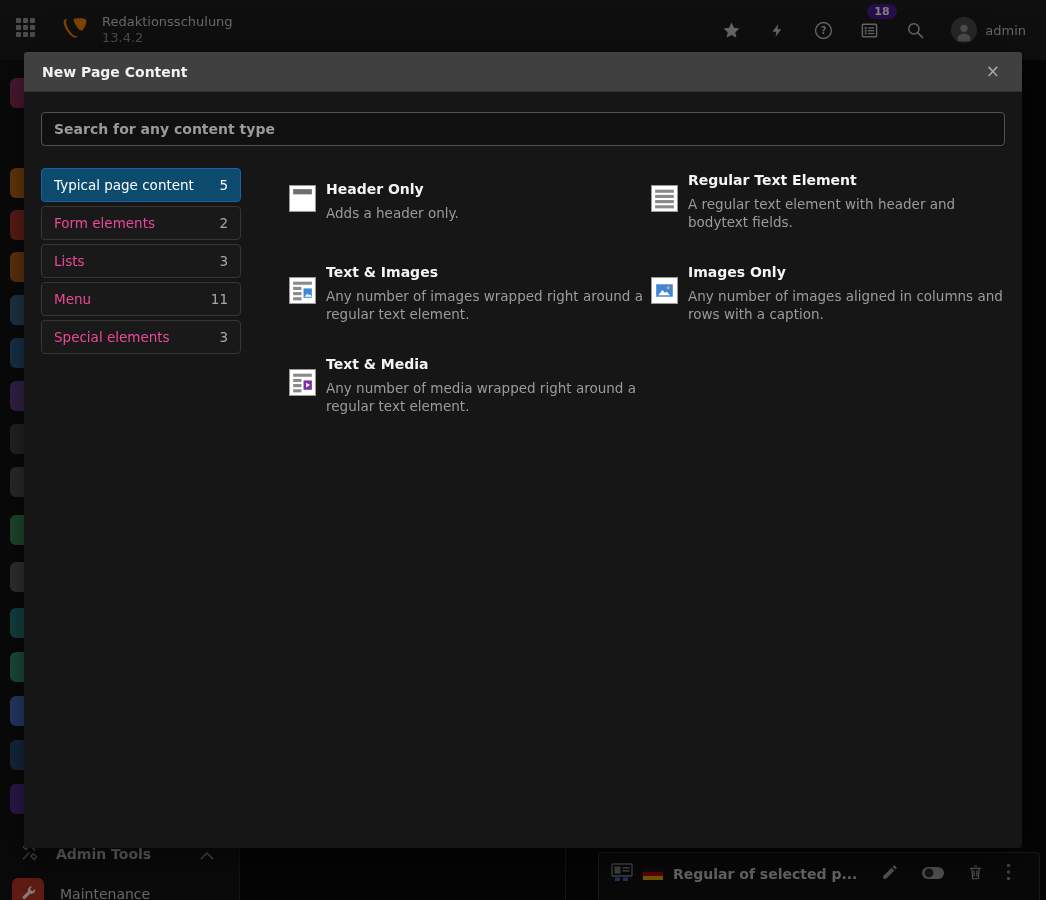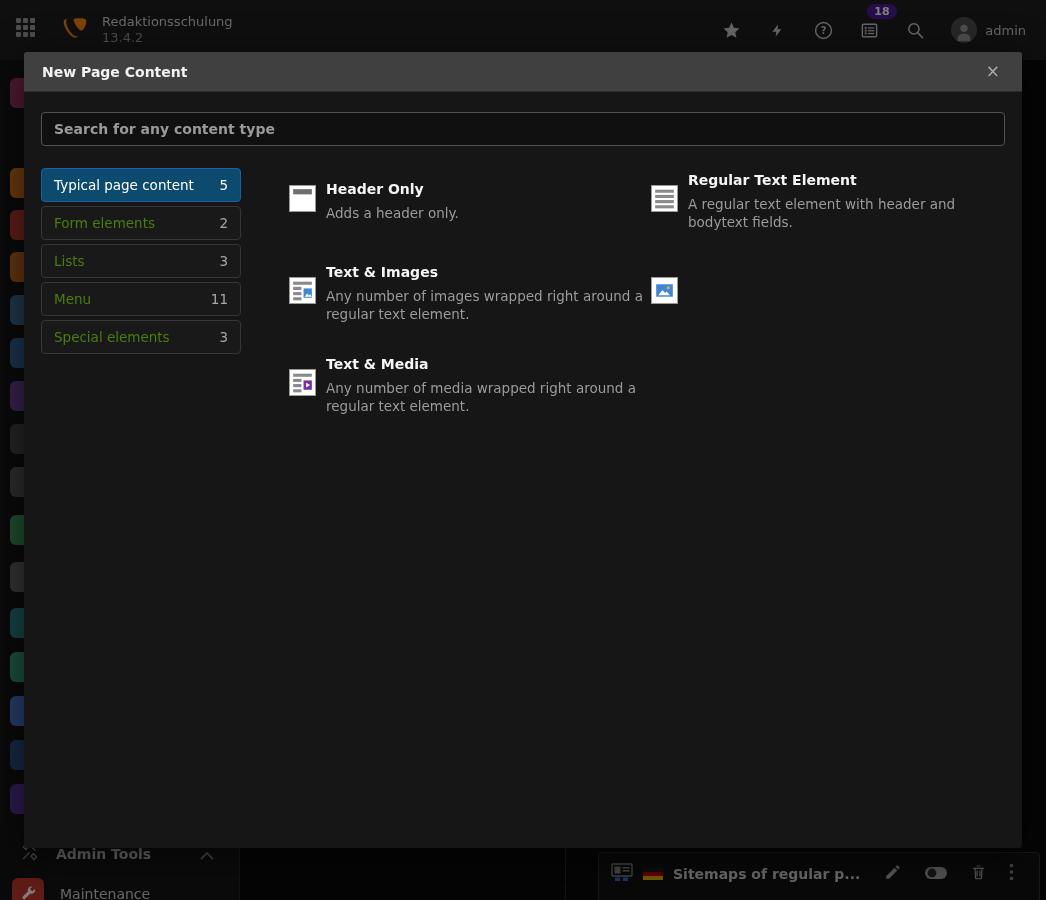--- a/index.html
+++ b/index.html
@@ -66,7 +66,7 @@
   .tabs { width:200px; flex:none; display:flex; flex-direction:column; gap:4px; }
   .tab { height:34px; border-radius:4px; background:#191919; border:1px solid #363636;
     display:flex; align-items:center; padding:0 12px; cursor:pointer; }
-  .tab-label { color:#4d7c0f; font-size:13.5px; flex:1; }
+  .tab-label { color:#ec4899; font-size:13.5px; flex:1; }
   .tab-count { color:#a8a8a8; font-size:13.5px; }
   .tab.active { background:#0c4a6e; border-color:#1e60a8; }
   .tab.active .tab-label, .tab.active .tab-count { color:#fff; }

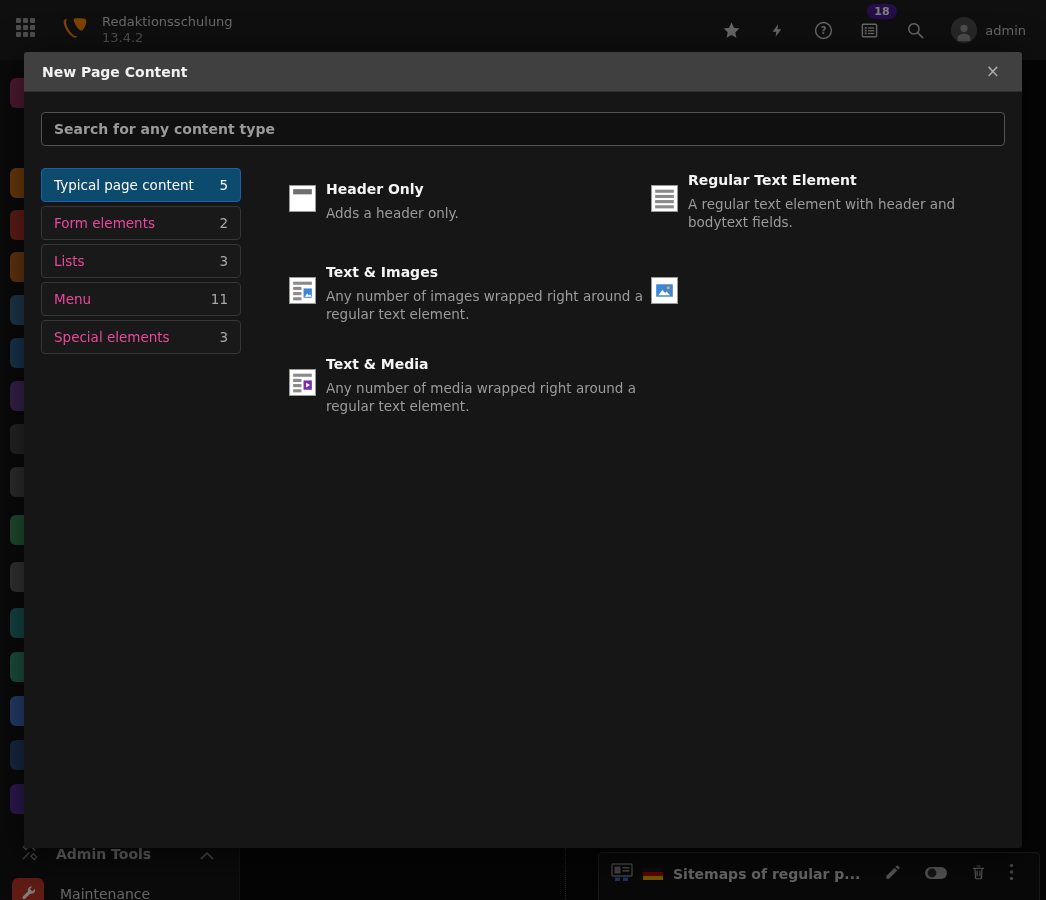--- a/index.html
+++ b/index.html
@@ -334,6 +334,10 @@
                   <circle cx="16.6" cy="10.4" r="1.5" fill="#f0a830"></circle>
                 </svg>
             </span>
+            <div>
+              <div class="item-title">Images Only</div>
+              <div class="item-desc">Any number of images aligned in columns and rows with a caption.</div>
+            </div>
           </div>
 
           <div class="item">

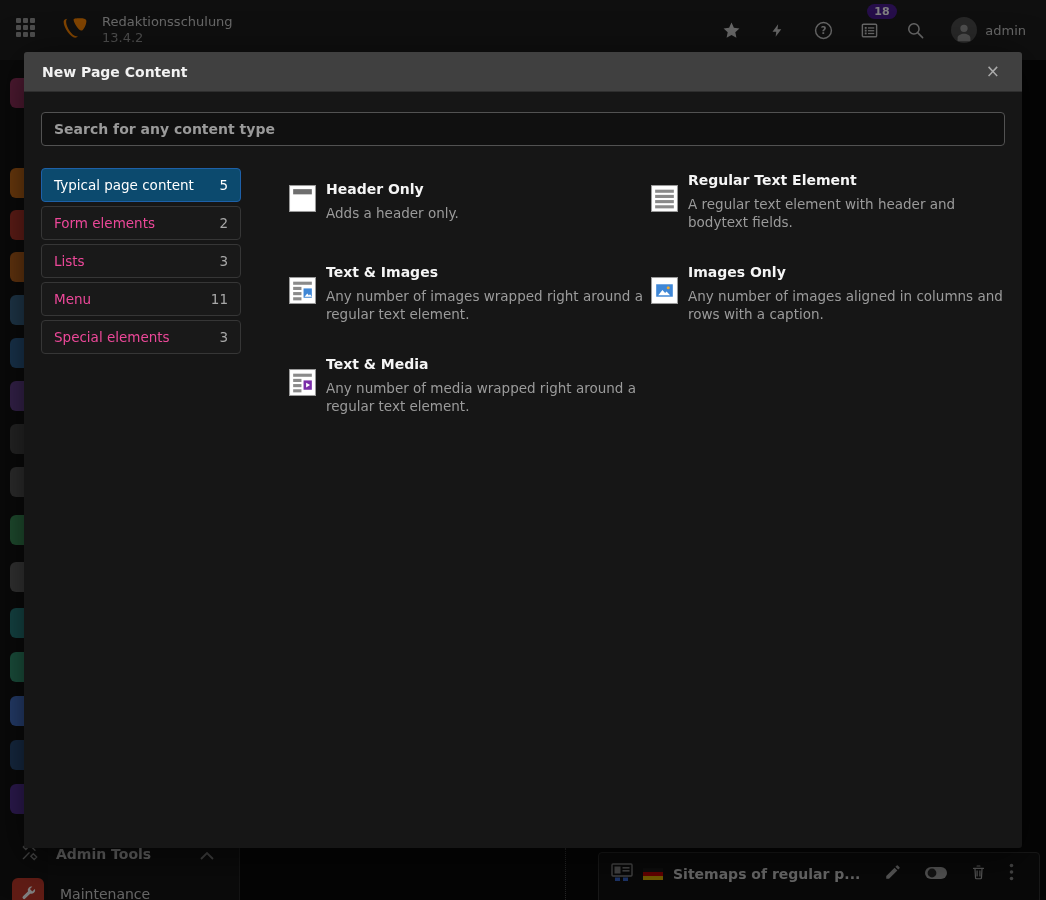--- a/index.html
+++ b/index.html
@@ -214,7 +214,7 @@
           <i style="background:#cc0000;"></i>
           <i style="background:#e8b800;"></i>
       </span>
-      <span class="ce-title">Sitemaps of regular p...</span>
+      <span class="ce-title">Regular of selected p...</span>
       <span class="ce-actions">
         <span>
           <svg width="18" height="18" viewBox="0 0 24 24">

